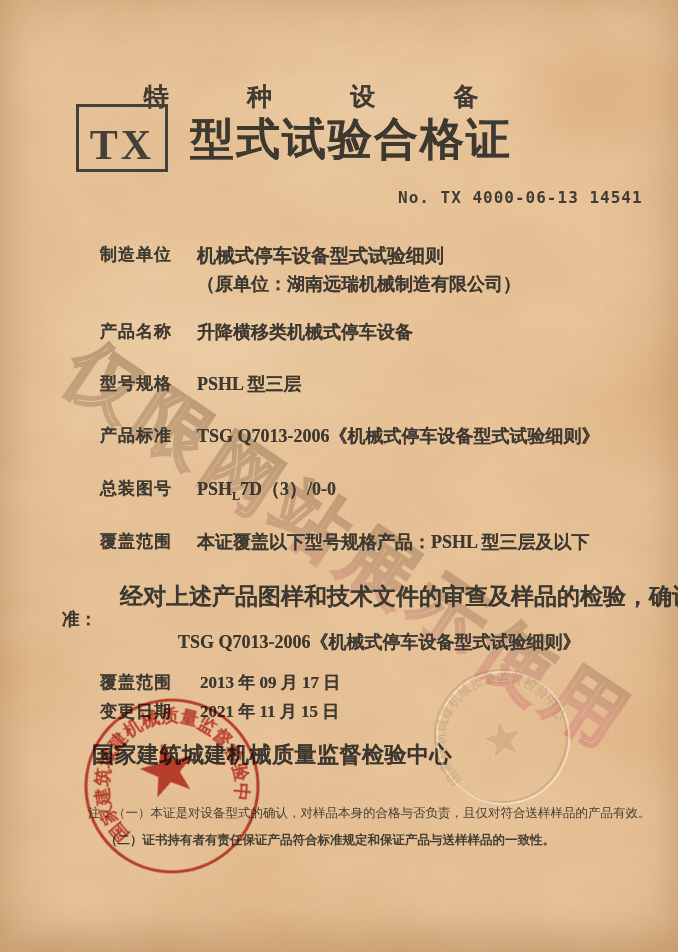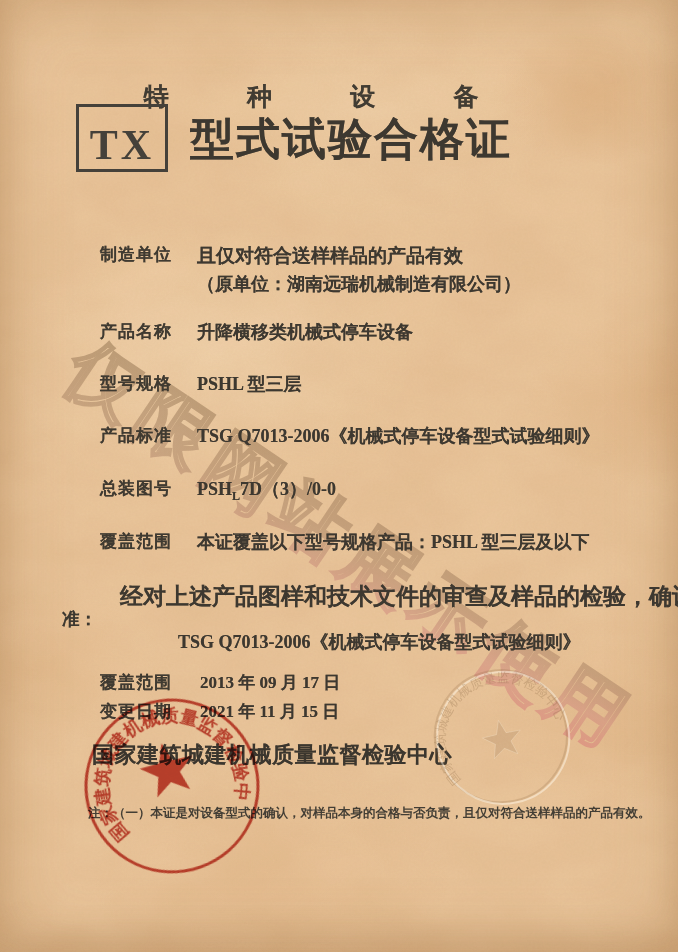--- a/index.html
+++ b/index.html
@@ -123,6 +123,7 @@
     <span>TX</span>
   </div>
   <div class="main-title soft">型式试验合格证</div>
+  <div class="cert-no">No. TX 4000-06-13 14541</div>
 
   <div class="row" style="top:243px">
     <span class="lbl soft">制造单位</span>

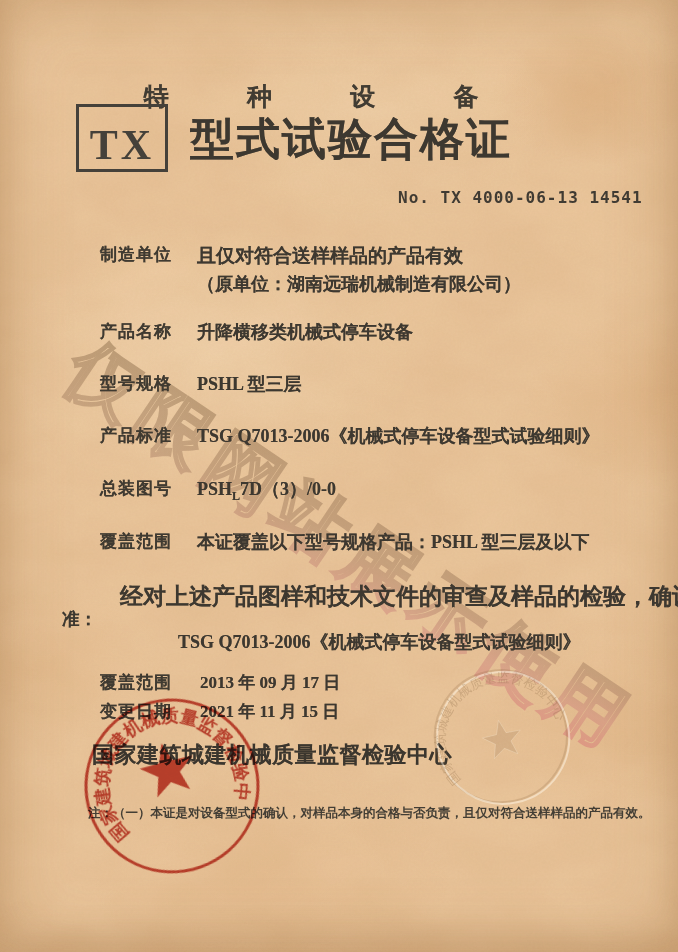--- a/index.html
+++ b/index.html
@@ -127,7 +127,7 @@
 
   <div class="row" style="top:243px">
     <span class="lbl soft">制造单位</span>
-    <span class="val soft" style="font-size:19px">且仅对符合送样样品的产品有效</span>
+    <span class="val soft" style="font-size:19px">机械式停车设备型式试验细则</span>
   </div>
   <div class="row" style="top:272px">
     <span class="val soft">（原单位：湖南远瑞机械制造有限公司）</span>

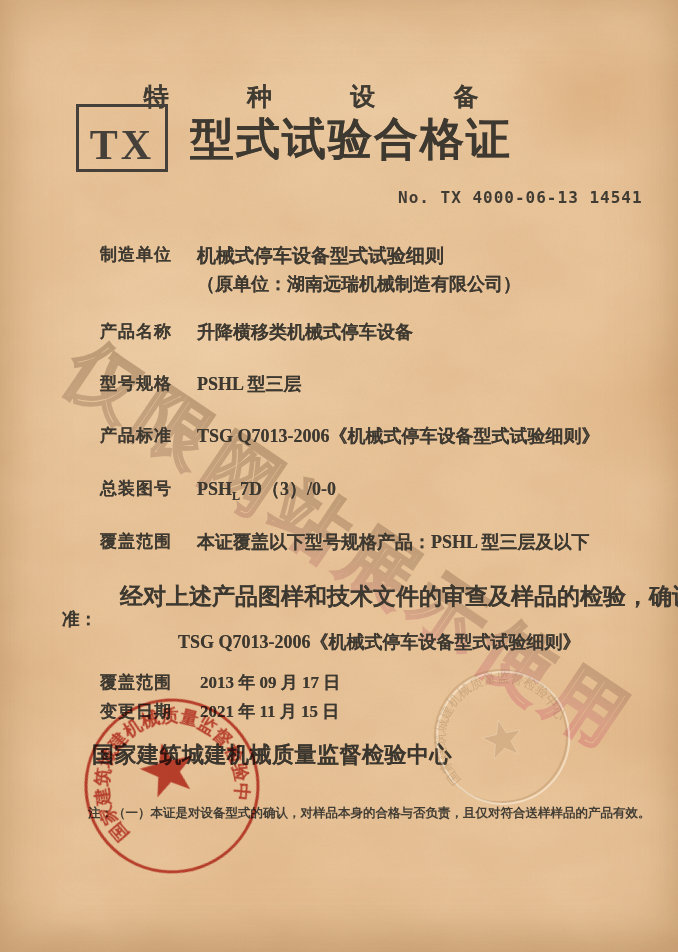--- a/index.html
+++ b/index.html
@@ -73,7 +73,7 @@
     font-size:22px;font-weight:700;letter-spacing:0.5px;
     color:#3b362e;white-space:nowrap;
   }
-  .note1{position:absolute;left:88px;top:805px;font-size:12.5px;font-weight:700;white-space:nowrap;color:#433e35;}
+  .note1{position:absolute;left:88px;top:805px;font-size:12.5px;font-weight:400;white-space:nowrap;color:#433e35;}
   .note2{position:absolute;left:105px;top:832px;font-size:12.5px;font-weight:600;white-space:nowrap;color:#433e35;}
 
   .soft{text-shadow:0 0 .5px rgba(61,56,48,.65);}

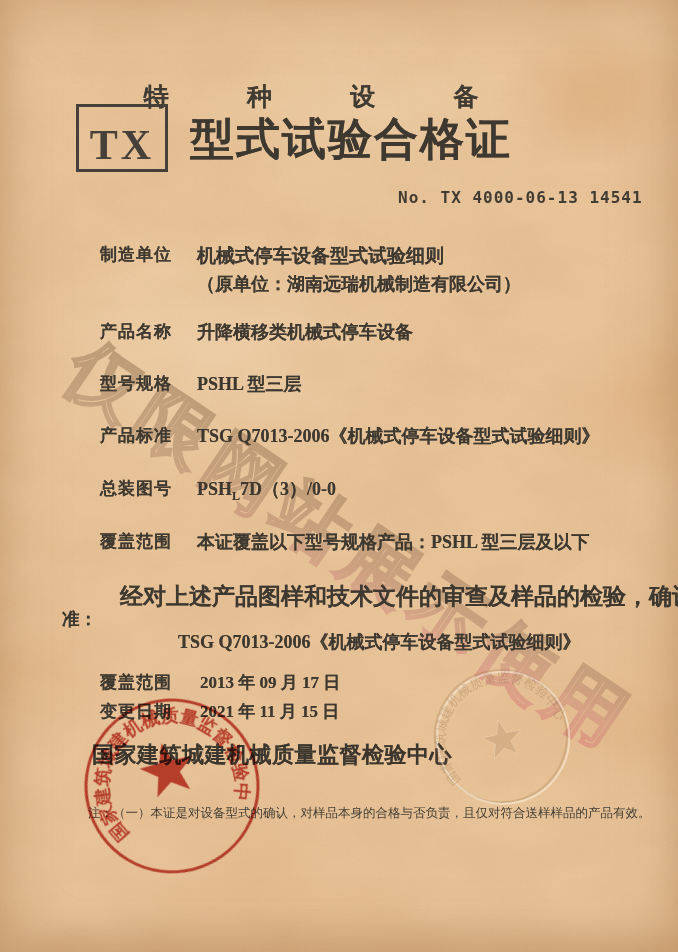--- a/index.html
+++ b/index.html
@@ -174,6 +174,7 @@
   <div class="issuer soft">国家建筑城建机械质量监督检验中心</div>
 
   <div class="note1">注：（一）本证是对设备型式的确认，对样品本身的合格与否负责，且仅对符合送样样品的产品有效。</div>
+  <div class="note2">（二）证书持有者有责任保证产品符合标准规定和保证产品与送样样品的一致性。</div>
 
   <svg class="emboss" width="170" height="170" style="left:417px;top:652px">
     <defs>

